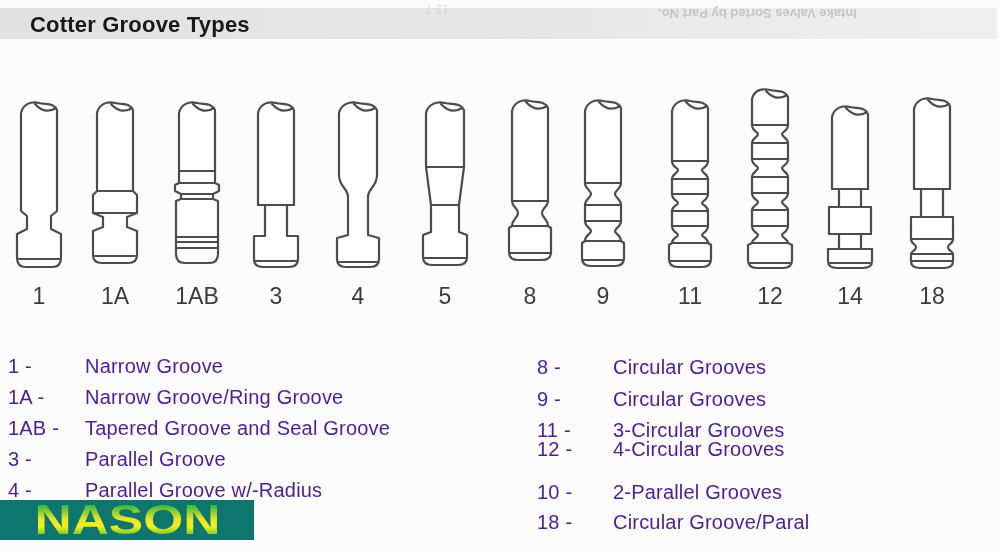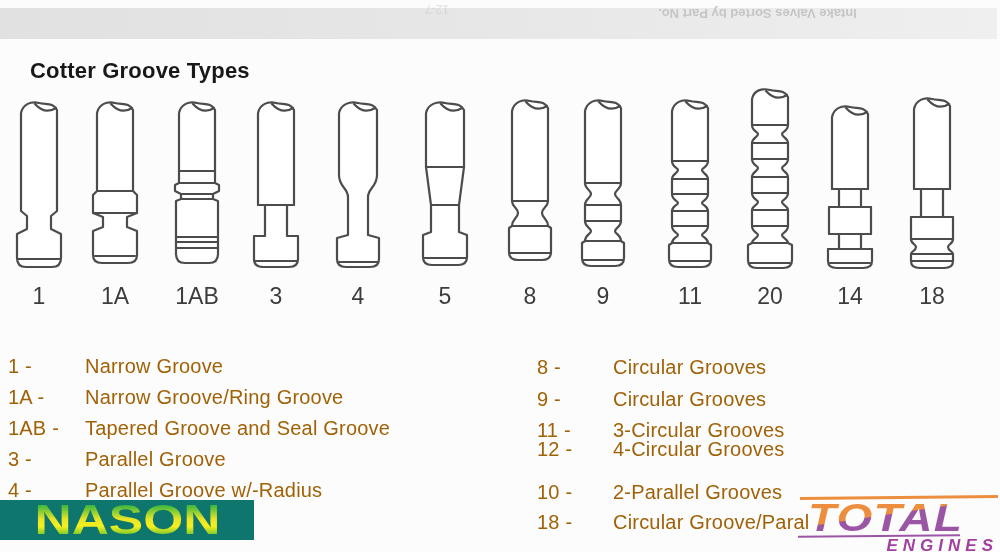--- a/index.html
+++ b/index.html
@@ -9,7 +9,7 @@
   
   .header-bar{position:absolute;left:0;top:8px;width:997px;height:31px;
     background:linear-gradient(90deg,#e1e1e1 0%,#e7e7e7 50%,#efefef 100%);}
-  .title{position:absolute;left:30px;top:4px;font-size:22px;font-weight:bold;color:#181818;letter-spacing:.2px;margin-top:46px;}
+  .title{position:absolute;left:30px;top:4px;font-size:22px;font-weight:bold;color:#181818;letter-spacing:.2px;}
   .bleed{position:absolute;left:635px;top:-2px;width:245px;text-align:center;
     transform:rotate(180deg);color:#bfbfbf;font-size:13px;font-weight:bold;
     filter:blur(.7px);opacity:.85;white-space:nowrap;}

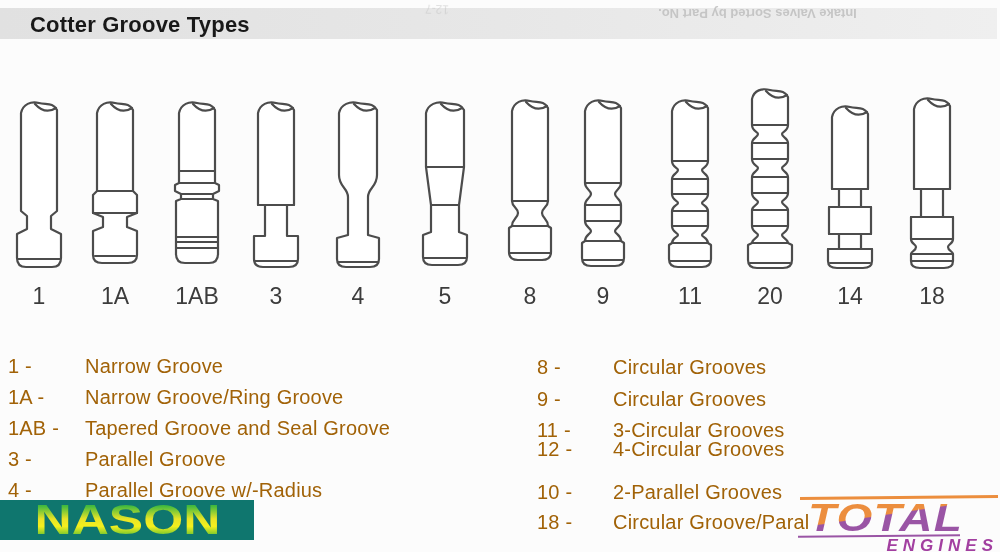--- a/index.html
+++ b/index.html
@@ -153,7 +153,7 @@
     <div class="vlabel" style="left:490px">8</div>
     <div class="vlabel" style="left:563px">9</div>
     <div class="vlabel" style="left:650px">11</div>
-    <div class="vlabel" style="left:730px">20</div>
+    <div class="vlabel" style="left:730px">12</div>
     <div class="vlabel" style="left:810px">14</div>
     <div class="vlabel" style="left:892px">18</div>
   </div>

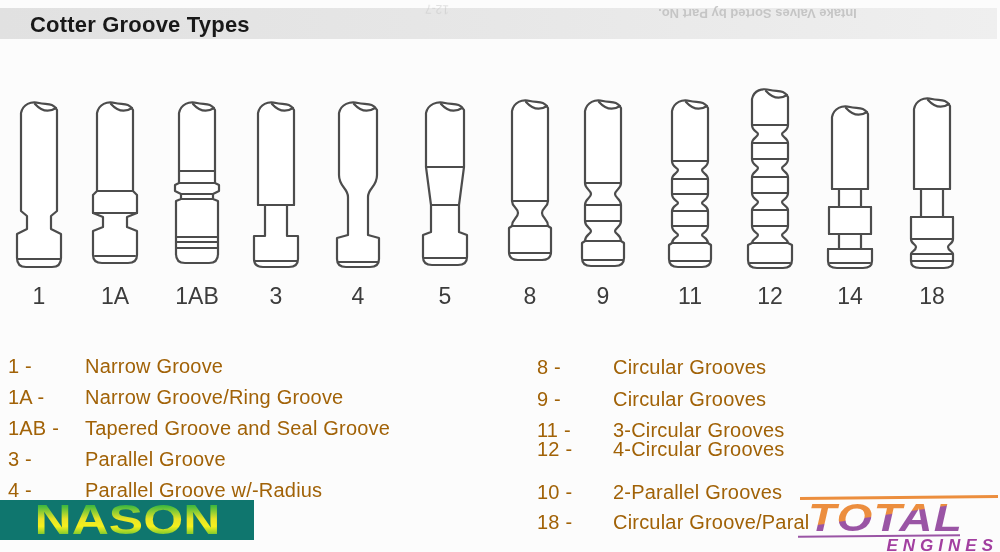--- a/index.html
+++ b/index.html
@@ -23,7 +23,7 @@
     font-size:23px;font-weight:500;color:#3c3c3c;}
 
   
-  .lrow{position:absolute;font-size:20px;color:#a16207;white-space:nowrap;letter-spacing:.2px;}
+  .lrow{position:absolute;font-size:20px;color:#4c1d95;white-space:nowrap;letter-spacing:.2px;}
   .lcode{display:inline-block;width:77px;}
   .lrow.rcol .lcode{width:76px;}
   .frag{margin-left:95px;}

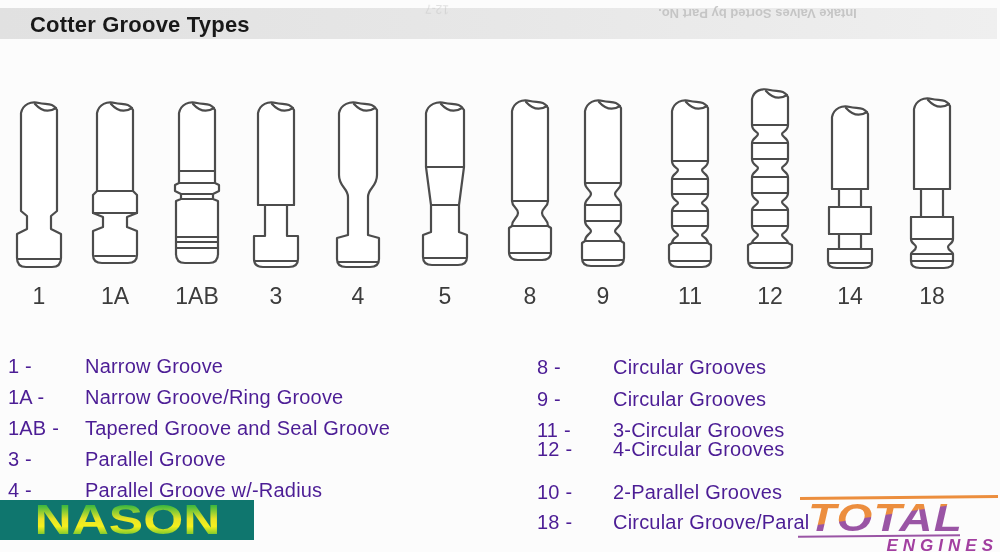--- a/index.html
+++ b/index.html
@@ -204,12 +204,6 @@
     <span class="nason-text">NASON</span>
   </div>
 
-  <div class="total-box">
-    <div class="total-topline"></div>
-    <span class="total-text">TOTAL</span>
-    <div class="total-underline"></div>
-    <span class="engines-text">ENGINES</span>
-  </div>
 
 </div>
 

